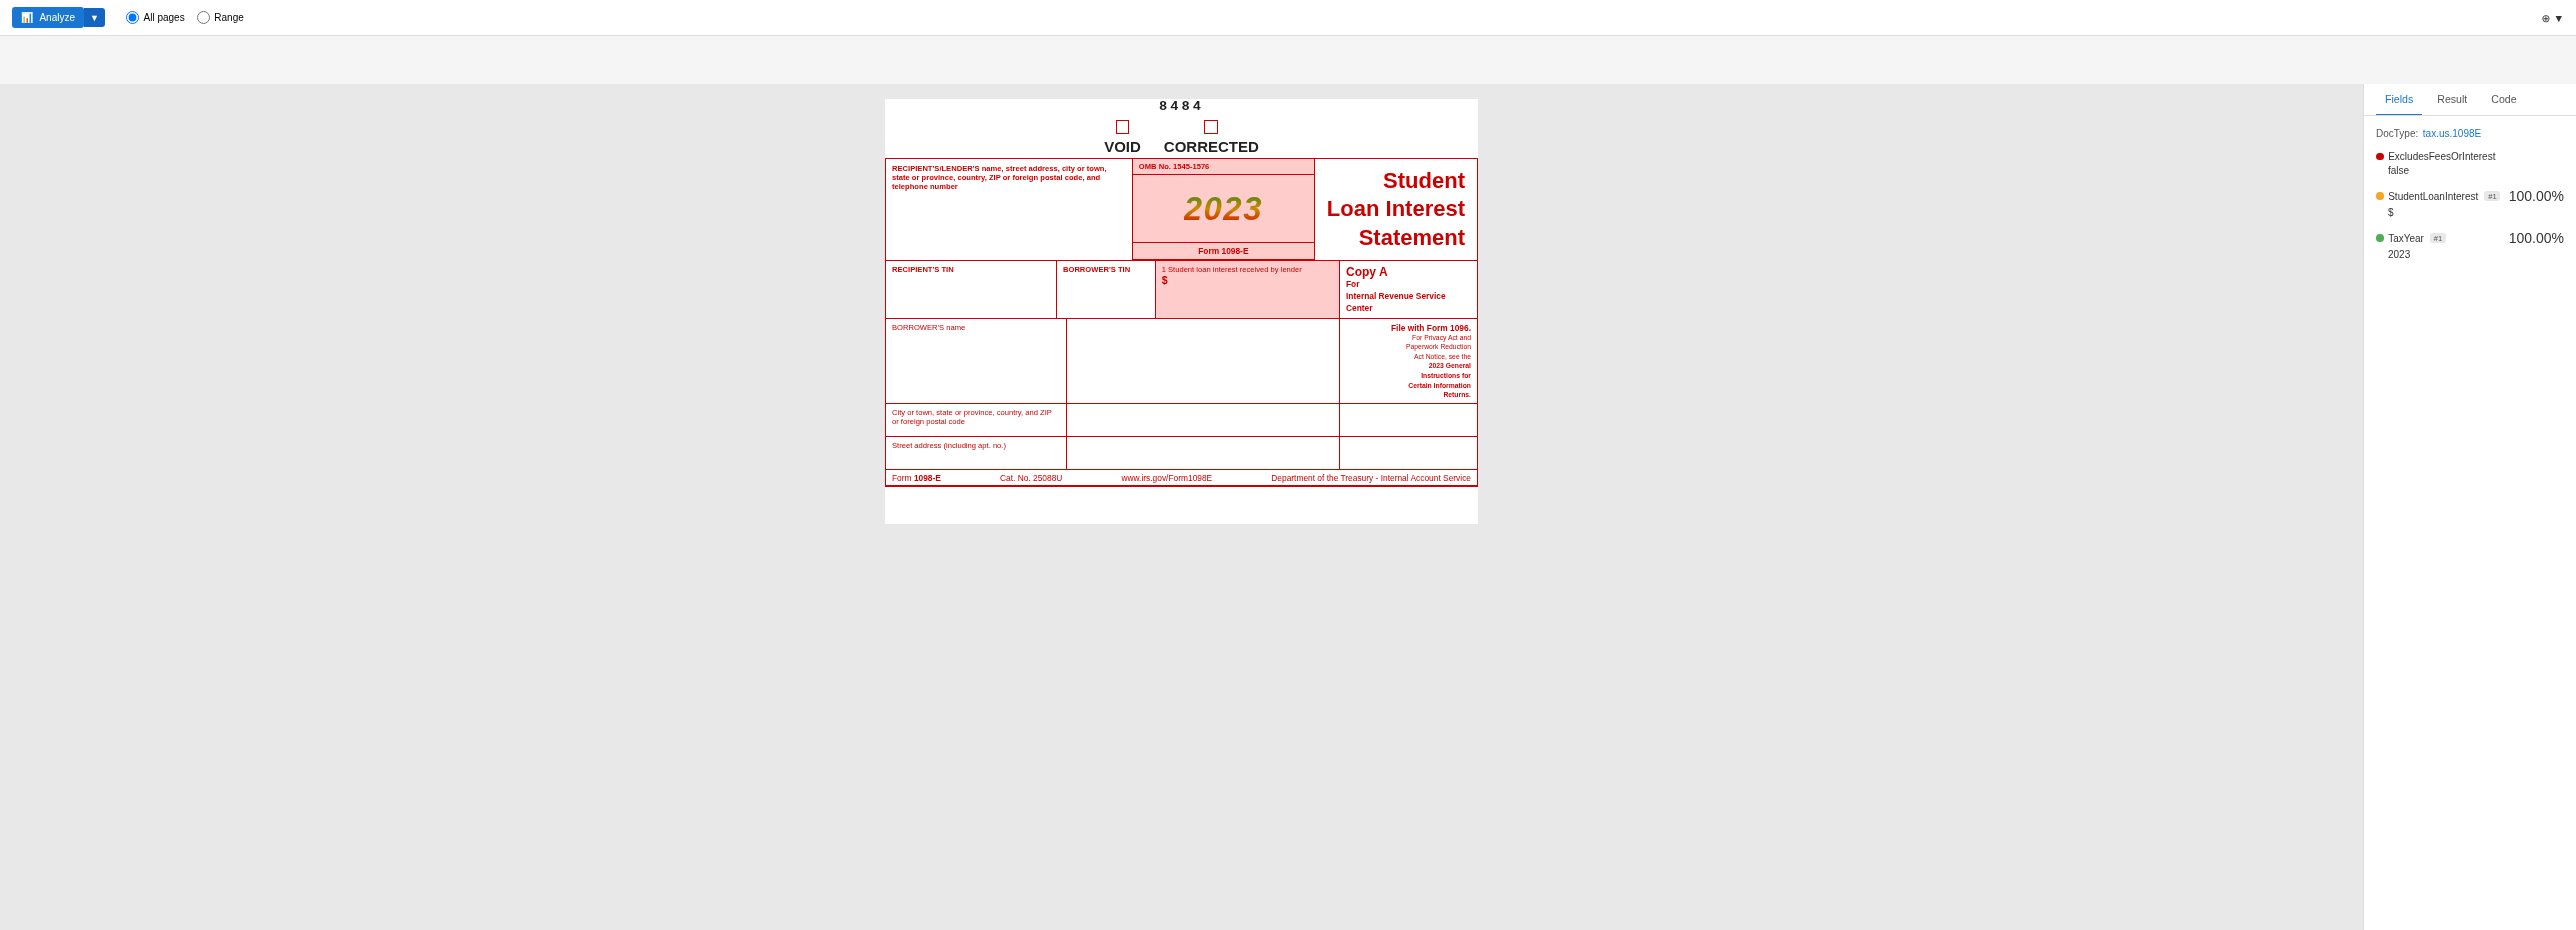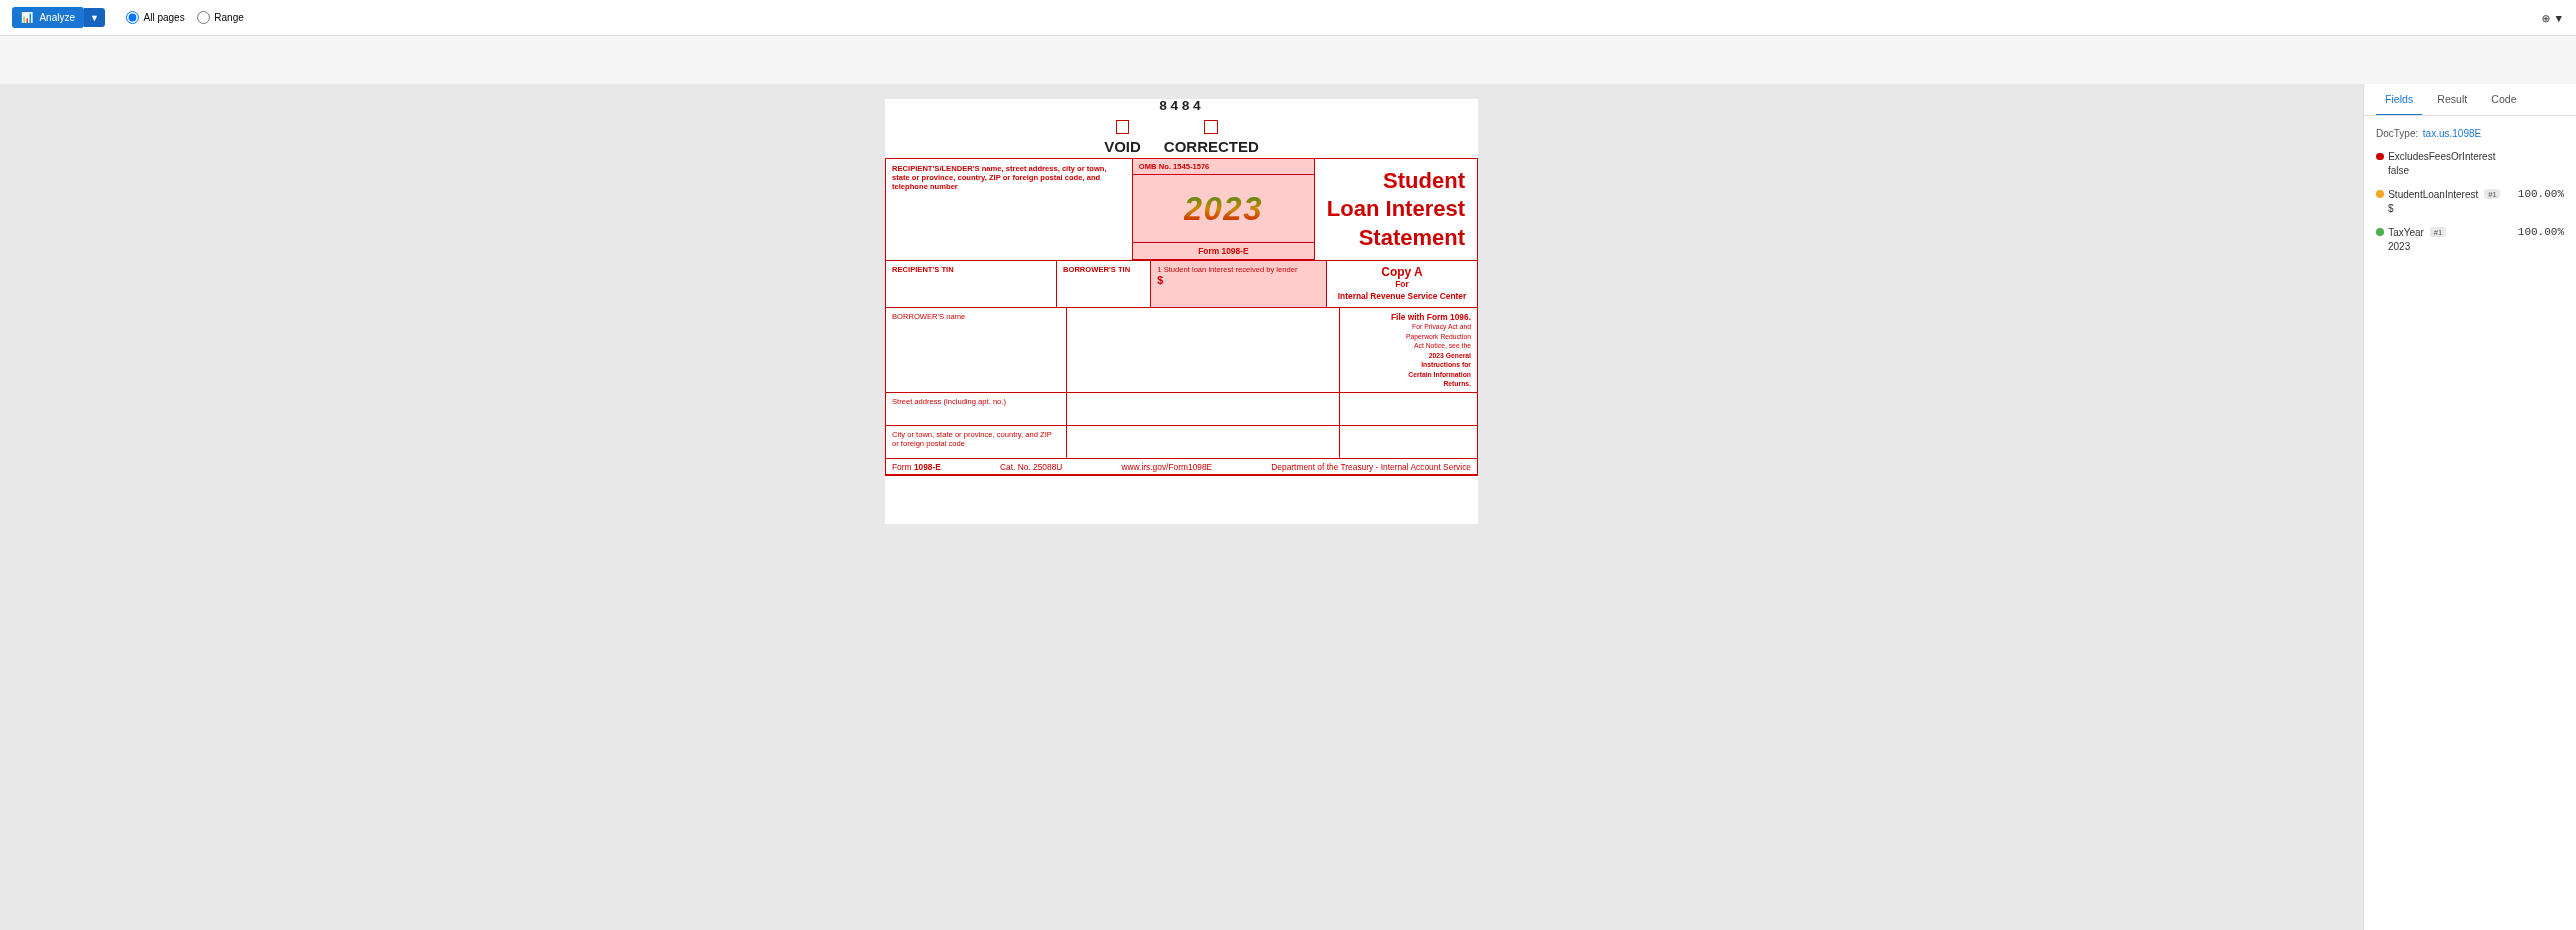--- a/index.html
+++ b/index.html
@@ -195,7 +195,7 @@
       background: #e8e8e8; color: #555; font-size: 7.6px; padding: 0.8px 3.8px;
       border-radius: 2.3px; margin-left: 1.5px;
     }
-    .field-pct { margin-left: auto; font-size: 11px; color: #333; font-family: Liberation Mono, monospace; }
+    .field-pct { margin-left: auto; font-size: 14px; color: #333; }
     .field-value { font-size: 10px; color: #333; padding-left: 12px; }
   </style>
 </head>

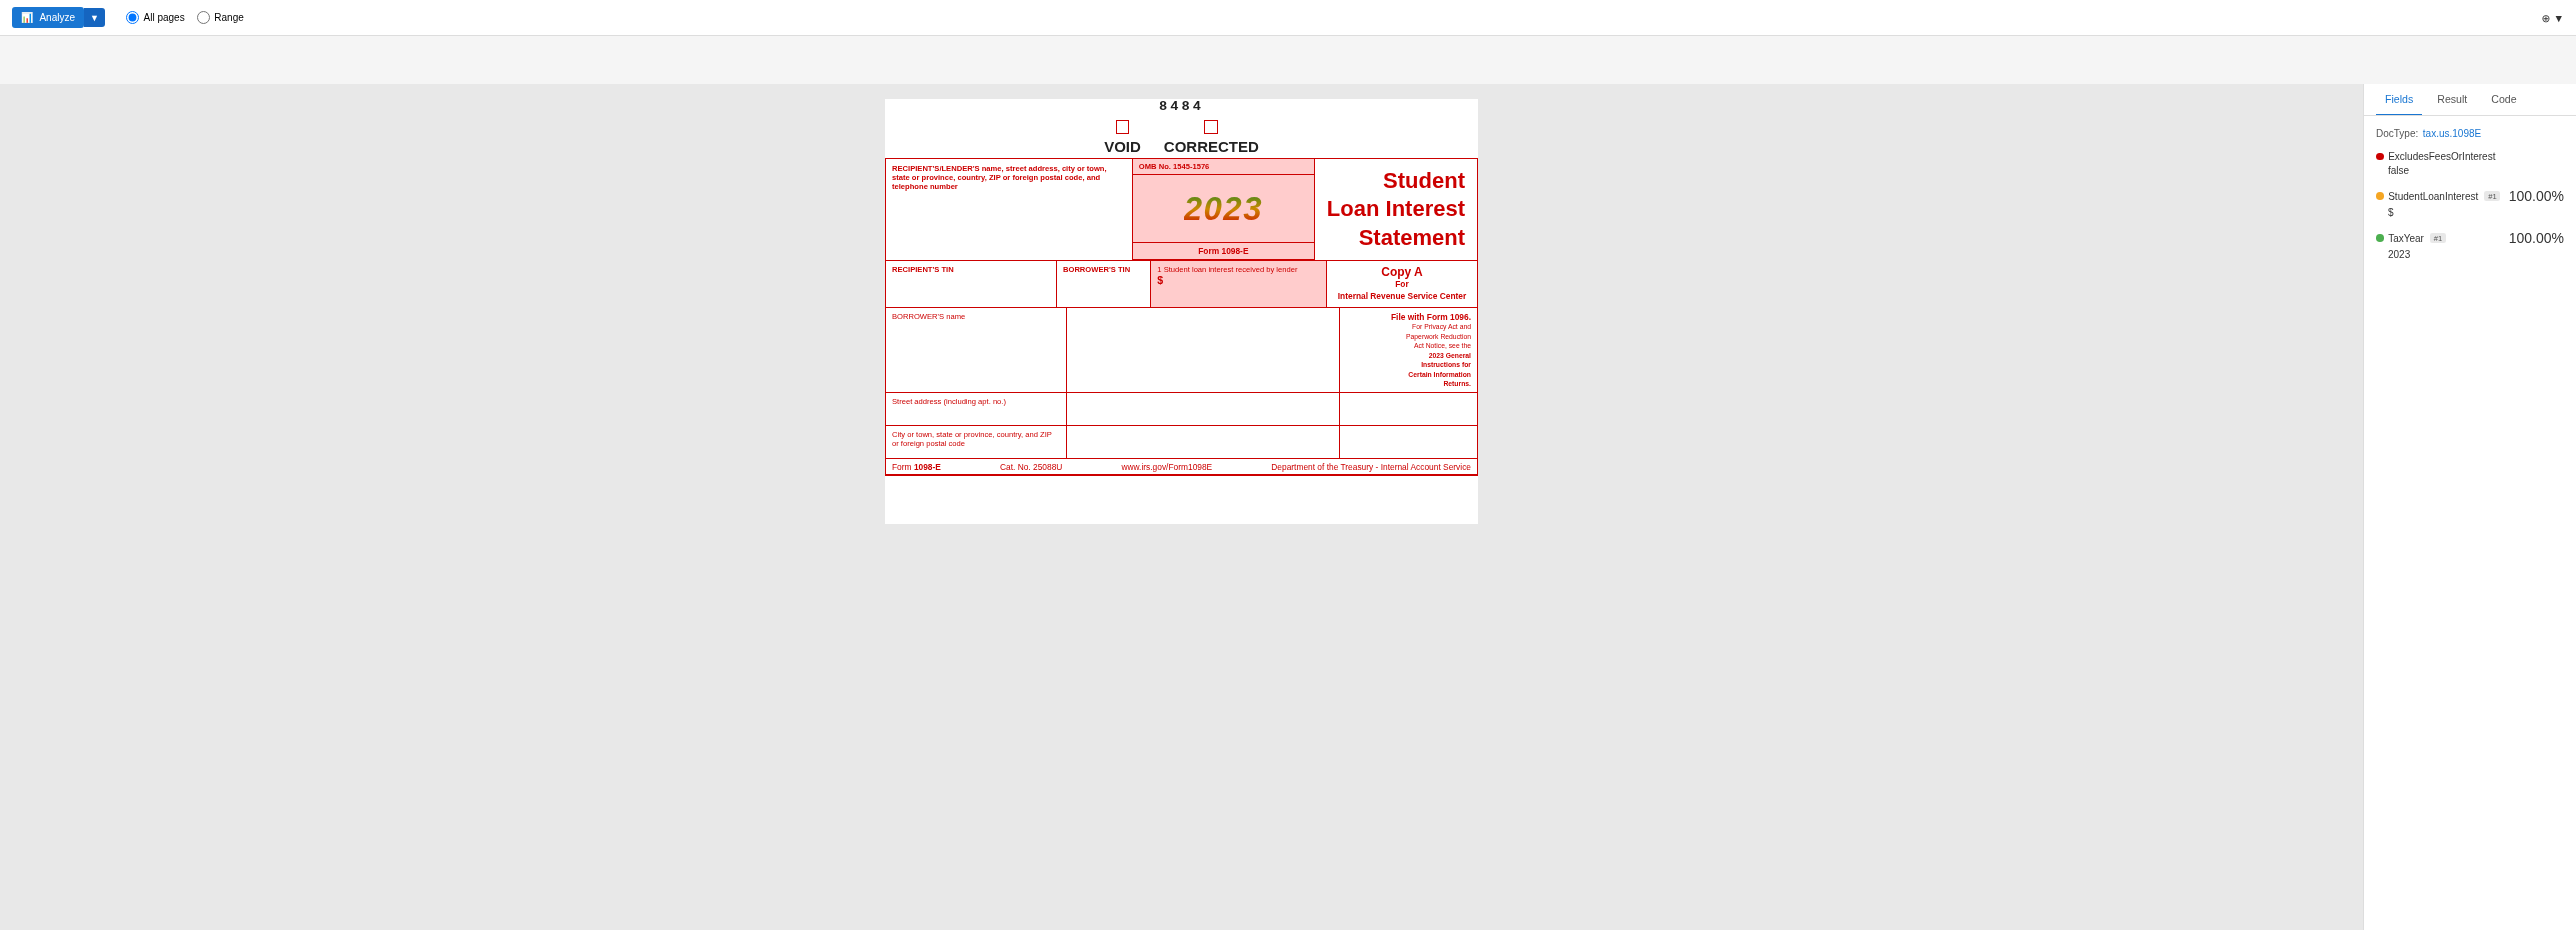--- a/index.html
+++ b/index.html
@@ -107,7 +107,7 @@
     .dollar-sign { color: #cc0000; font-size: 10.6px; font-weight: bold; }
 
     .copy-a-box {
-      width: 150px; padding: 3.8px 6px; text-align: center;
+      width: 137px; padding: 3.8px 6px; text-align: left;
     }
     .copy-a-title { color: #cc0000; font-size: 12px; font-weight: bold; }
     .copy-a-desc { color: #cc0000; font-size: 8.4px; font-weight: bold; line-height: 1.4; }

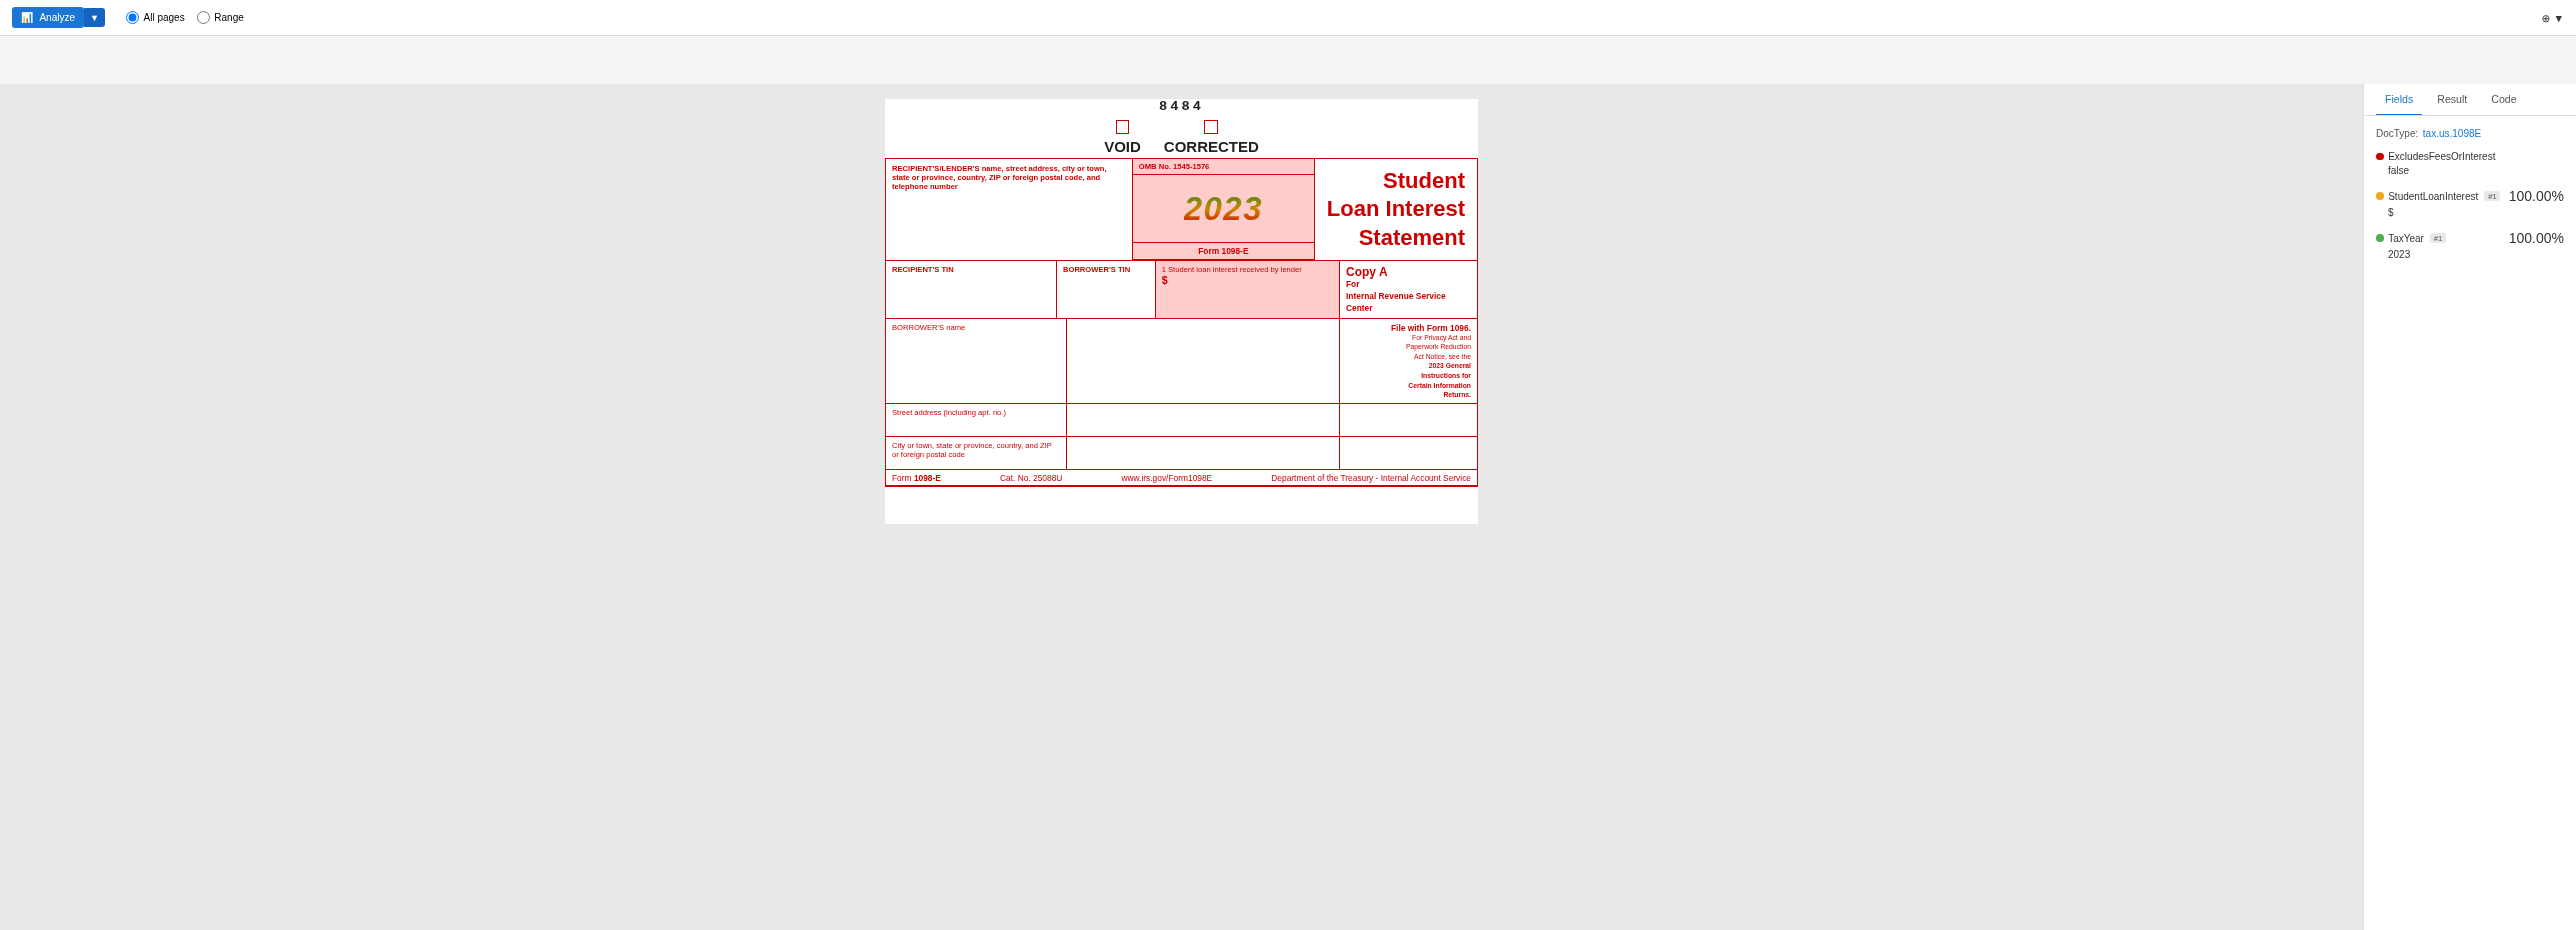--- a/index.html
+++ b/index.html
@@ -302,16 +302,16 @@
         </div>
 
         <div class="address-row">
+          <div class="city-box">
+            <div class="address-label">City or town, state or province, country, and ZIP or foreign postal code</div>
+          </div>
+          <div style="width:273px; border-right:1.5px solid #cc0000; min-height:32px;"></div>
+          <div style="width:137px;"></div>
+        </div>
+
+        <div class="address-row">
           <div class="address-box">
             <div class="address-label">Street address (including apt. no.)</div>
-          </div>
-          <div style="width:273px; border-right:1.5px solid #cc0000; min-height:32px;"></div>
-          <div style="width:137px;"></div>
-        </div>
-
-        <div class="address-row">
-          <div class="city-box">
-            <div class="address-label">City or town, state or province, country, and ZIP or foreign postal code</div>
           </div>
           <div style="width:273px; border-right:1.5px solid #cc0000; min-height:32px;"></div>
           <div style="width:137px;"></div>

